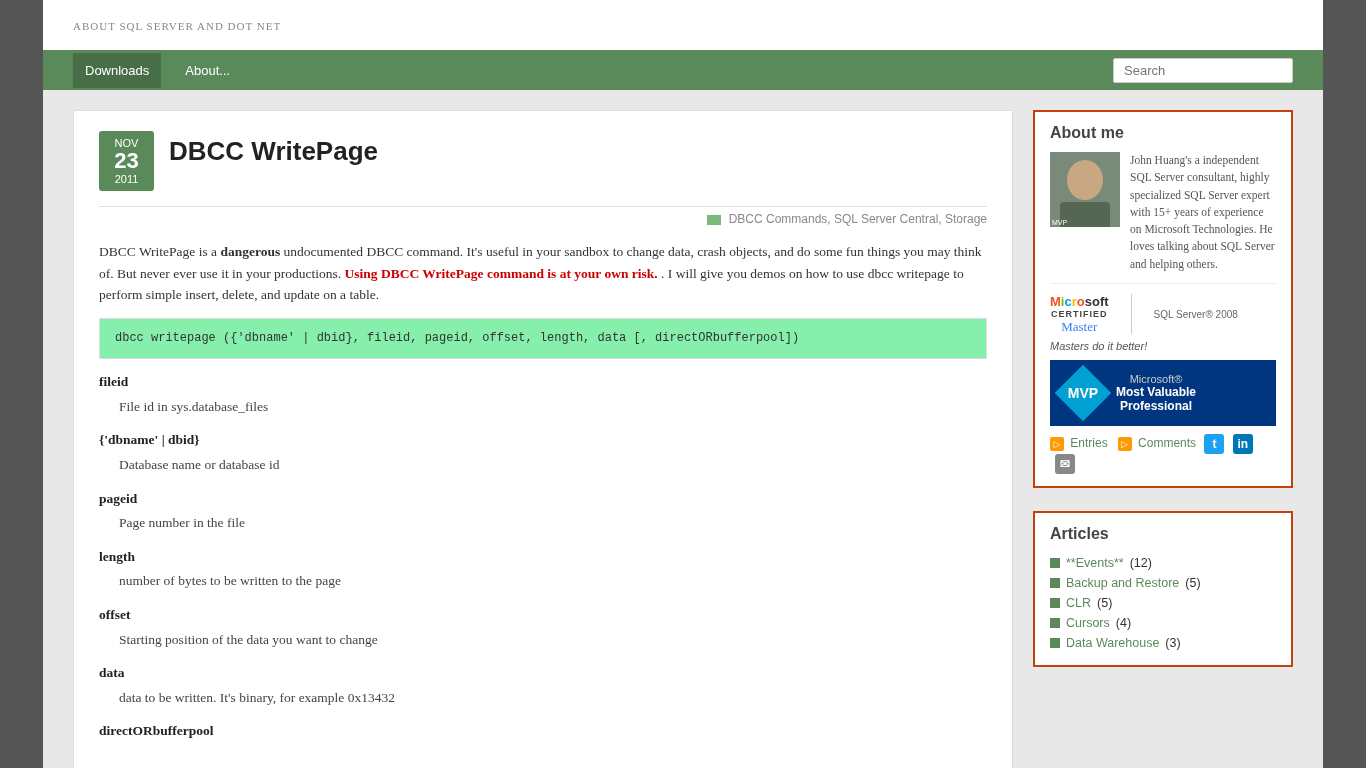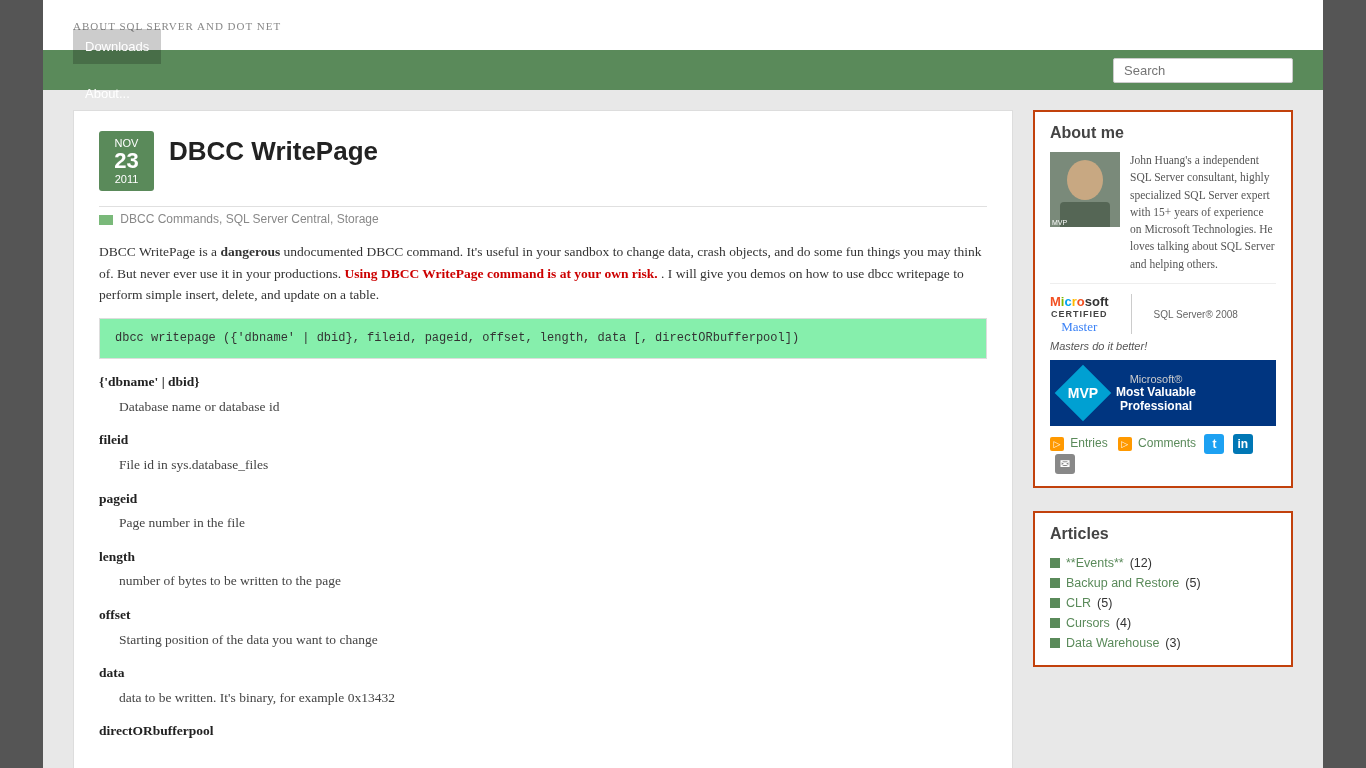--- a/index.html
+++ b/index.html
@@ -49,7 +49,6 @@
     #nav-links {
       display: flex;
       gap: 12px;
-      flex-direction: column;
     }
     .nav-link {
       color: #fff;

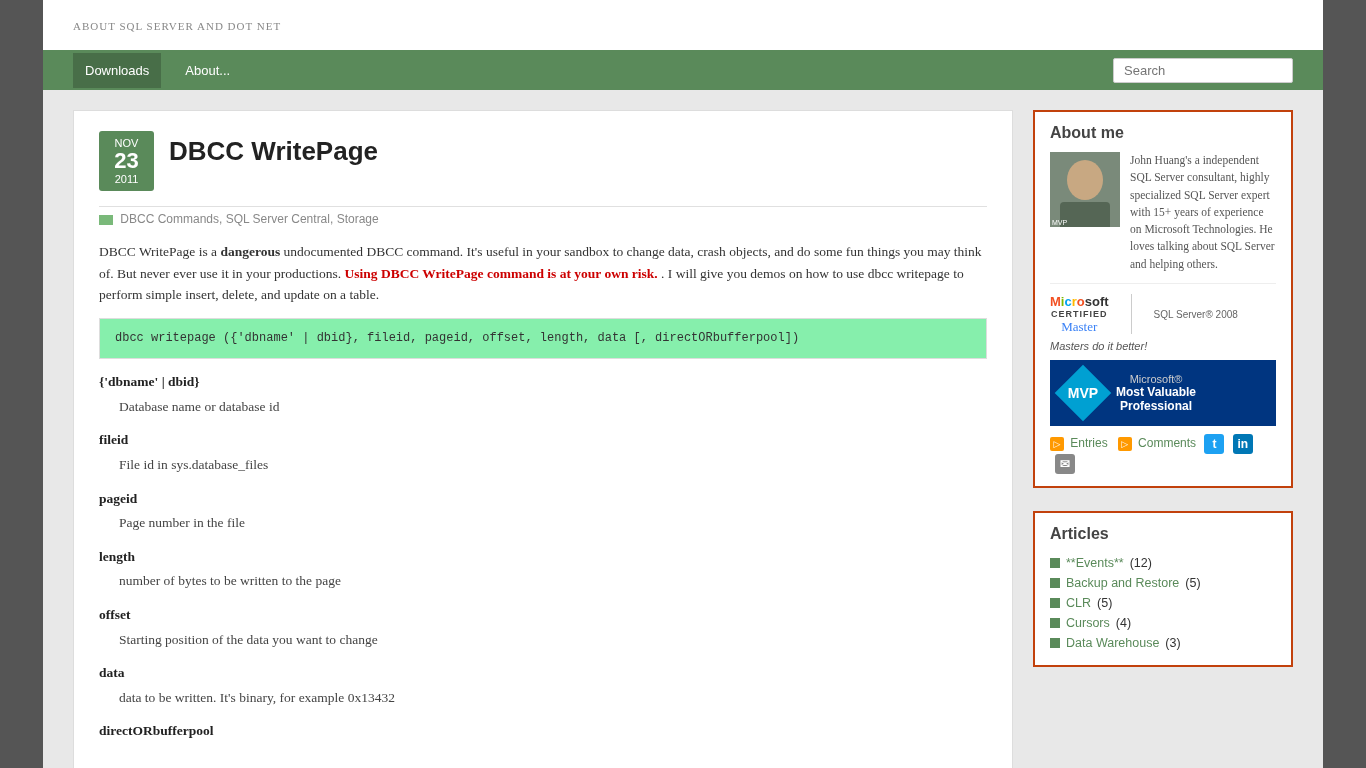--- a/index.html
+++ b/index.html
@@ -123,7 +123,7 @@
       padding-top: 5px;
     }
     .post-meta {
-      text-align: left;
+      text-align: right;
       font-size: 12px;
       color: #888;
       border-top: 1px solid #e0e0e0;

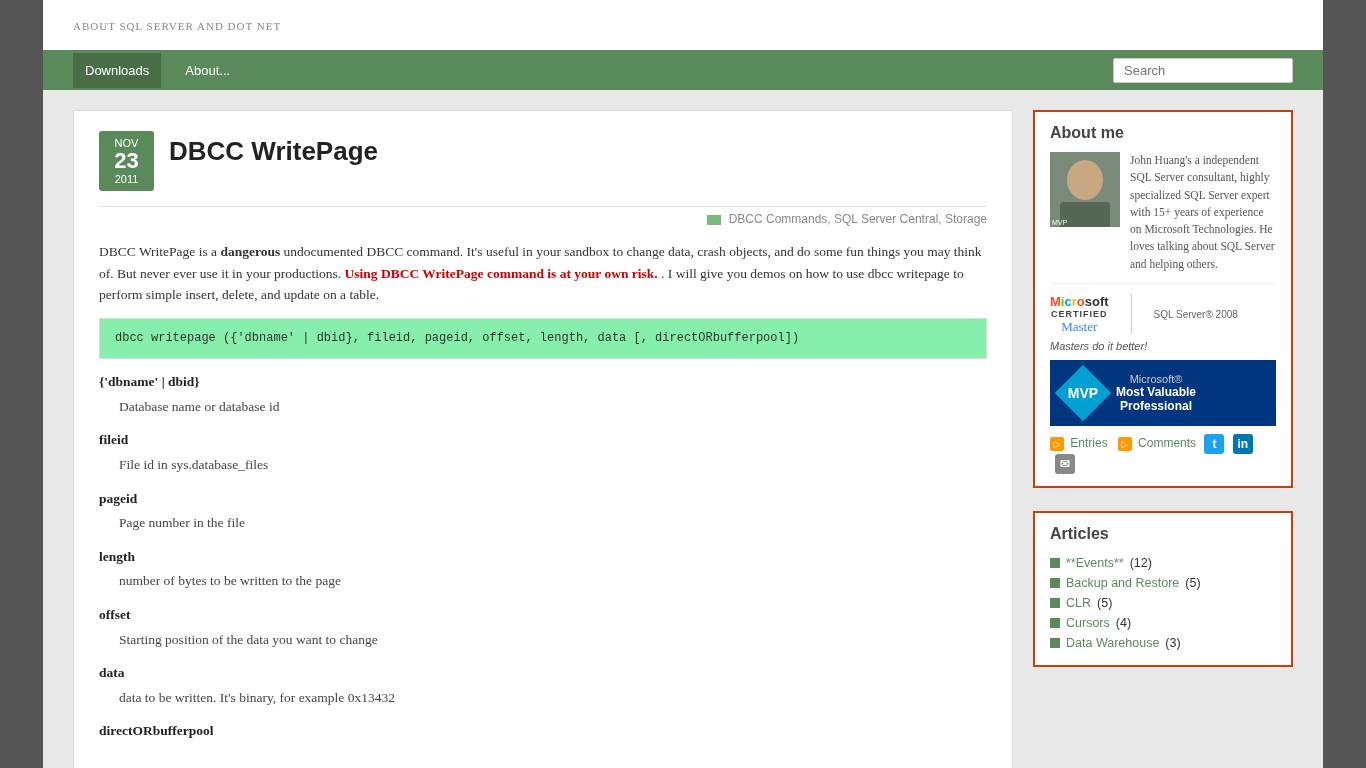--- a/index.html
+++ b/index.html
@@ -357,13 +357,13 @@
         <div class="code-block">dbcc writepage ({'dbname' | dbid}, fileid, pageid, offset, length, data [, directORbufferpool])</div>
 
         <div class="param-section">
+          <div class="param-name">fileid</div>
+          <div class="param-desc">File id in sys.database_files</div>
+        </div>
+
+        <div class="param-section">
           <div class="param-name">{'dbname' | dbid}</div>
           <div class="param-desc">Database name or database id</div>
-        </div>
-
-        <div class="param-section">
-          <div class="param-name">fileid</div>
-          <div class="param-desc">File id in sys.database_files</div>
         </div>
 
         <div class="param-section">

